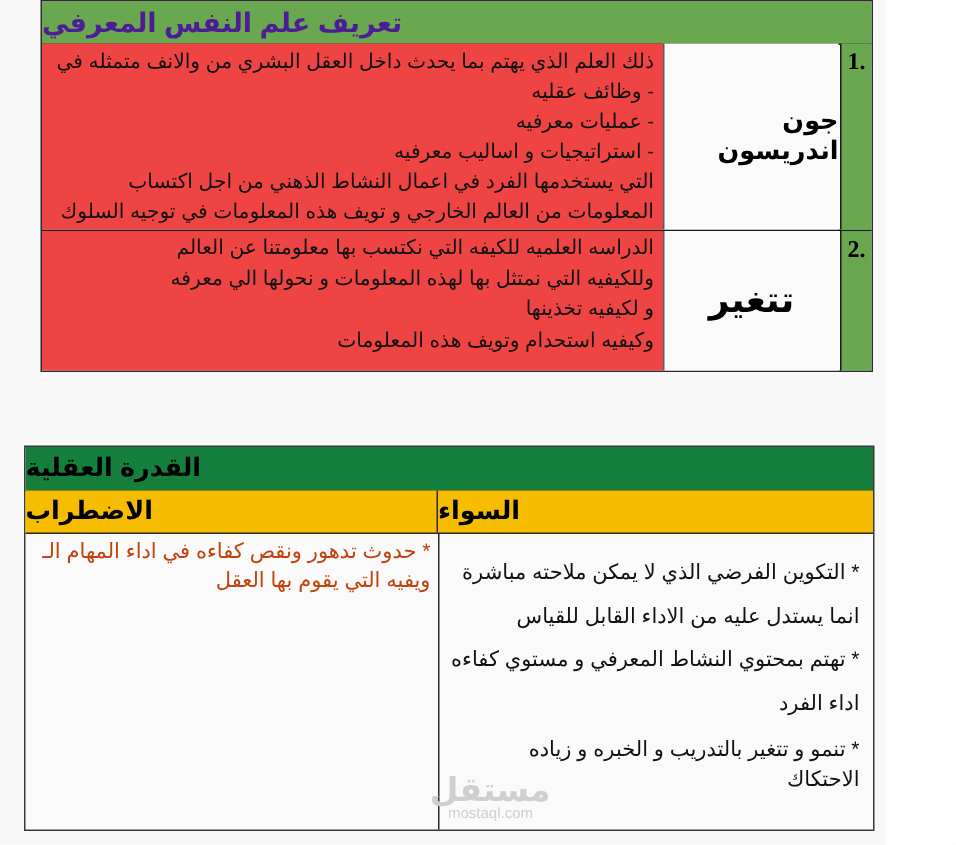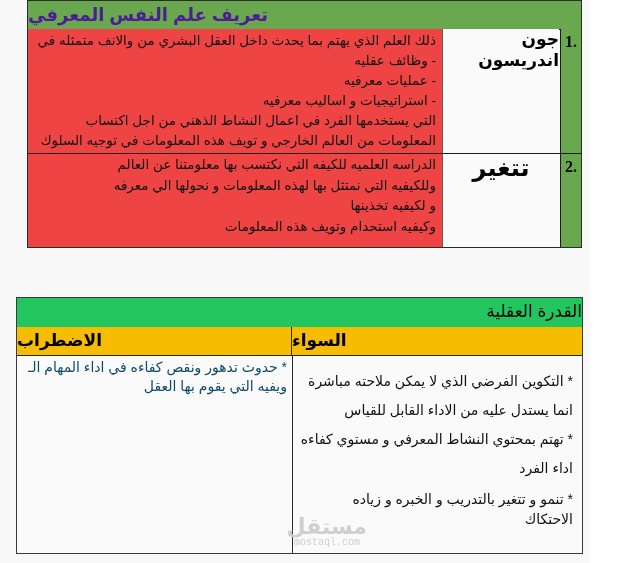--- a/index.html
+++ b/index.html
@@ -35,7 +35,7 @@
     .t1-name {
       position: absolute; right: 22px; top: 0; bottom: 0; width: 116px;
       border-left: 1px solid #5a5a5a; background: #fafafa;
-      display: flex; align-items: flex-start; justify-content: center;
+      display: flex; align-items: center; justify-content: center;
       font-weight: bold; color: #000;
     }
     .r1 .t1-name { font-size: 17px; }

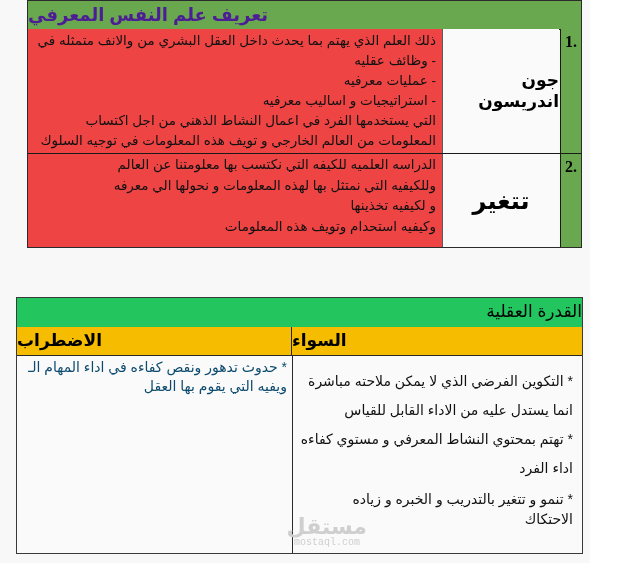--- a/index.html
+++ b/index.html
@@ -56,8 +56,8 @@
     }
     .t2-header {
       position: absolute; left: 0; right: 0; top: 0; height: 29px;
-      background: #22c55e; border-bottom: 1px solid #2a2a2a;
-      text-align: right; font-weight: normal; font-size: 17px; line-height: 28px; color: #000;
+      background: #15803d; border-bottom: 1px solid #2a2a2a;
+      text-align: left; font-weight: bold; font-size: 17px; line-height: 28px; color: #000;
     }
     .t2-subhead {
       position: absolute; left: 0; right: 0; top: 29px; height: 28px;

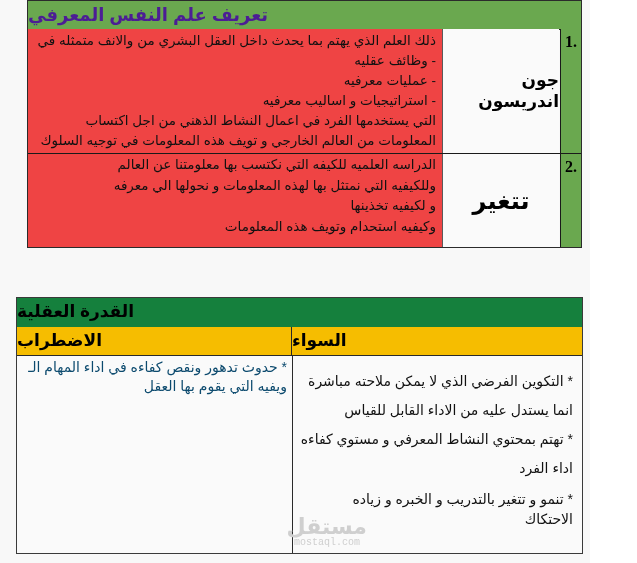--- a/index.html
+++ b/index.html
@@ -81,7 +81,7 @@
     .t2-body .left-cell {
       position: absolute; left: 0; right: 291px; top: 0; bottom: 0; overflow: hidden;
       padding: 2px 4px 0 0; box-sizing: border-box;
-      font-size: 14px; line-height: 19px; color: #0c4a6e; text-align: right;
+      font-size: 14px; line-height: 19px; color: #c2410c; text-align: right;
     }
     .t2-body .left-cell div { white-space: nowrap; }
     .watermark {

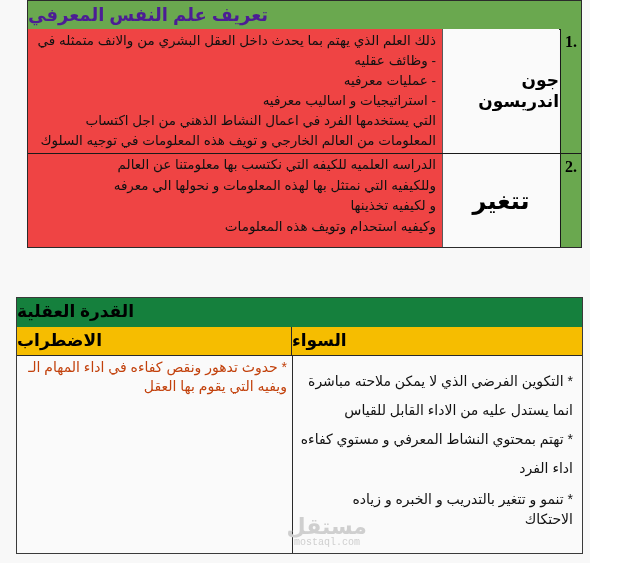--- a/index.html
+++ b/index.html
@@ -89,7 +89,7 @@
       color: #cfcfcf; direction: ltr; pointer-events: none;
     }
     .watermark .ar { font-size: 22px; font-weight: bold; line-height: 20px; direction: rtl; }
-    .watermark .en { font-size: 10px; line-height: 12px; font-family: Liberation Mono, monospace; }
+    .watermark .en { font-size: 10px; line-height: 12px; }
   </style>
 </head>
 <body>

